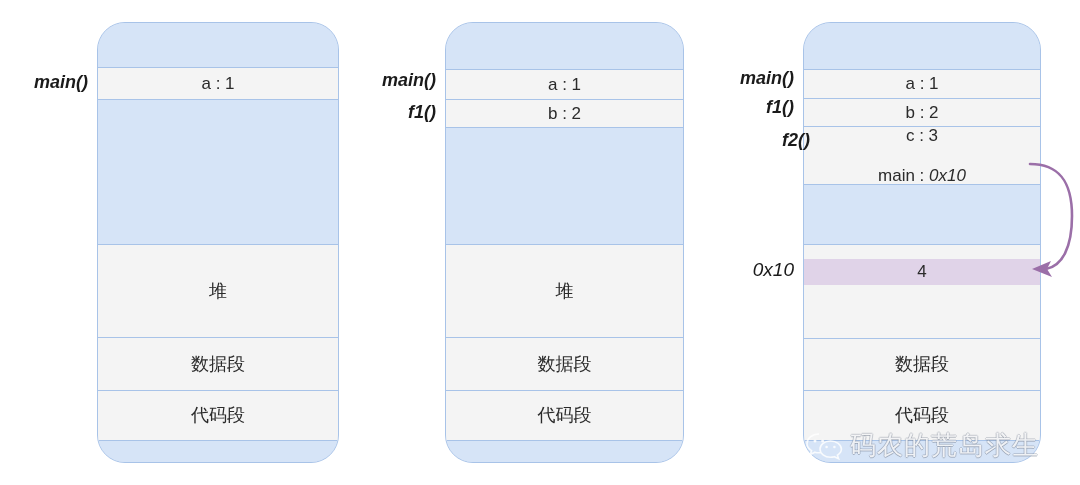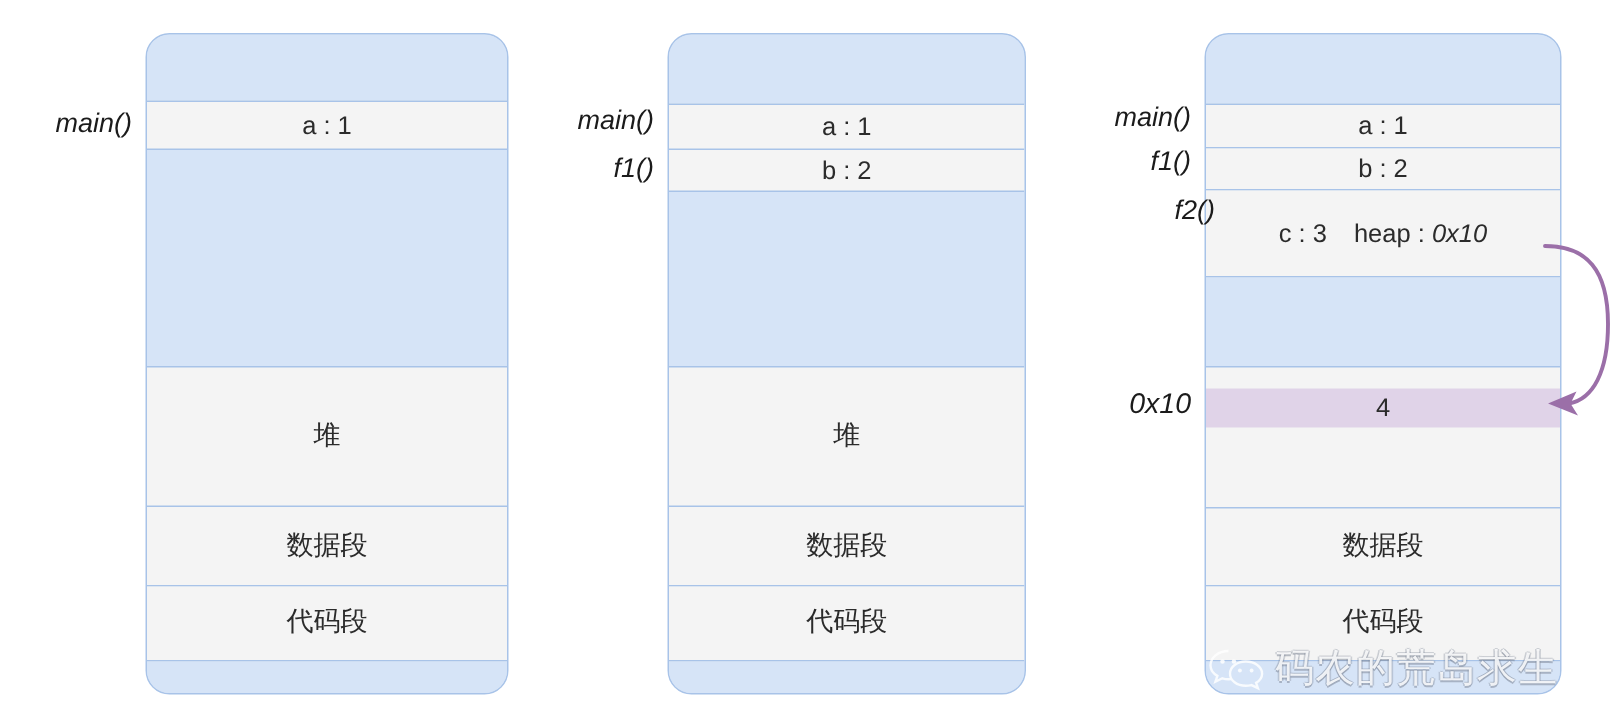--- a/index.html
+++ b/index.html
@@ -46,7 +46,7 @@
   .side-label{
     position:absolute;
     font-style:italic;
-    font-weight:normal;
+    font-weight:bold;
     font-size:18px;
     color:#1b1b1b;
     text-align:right;

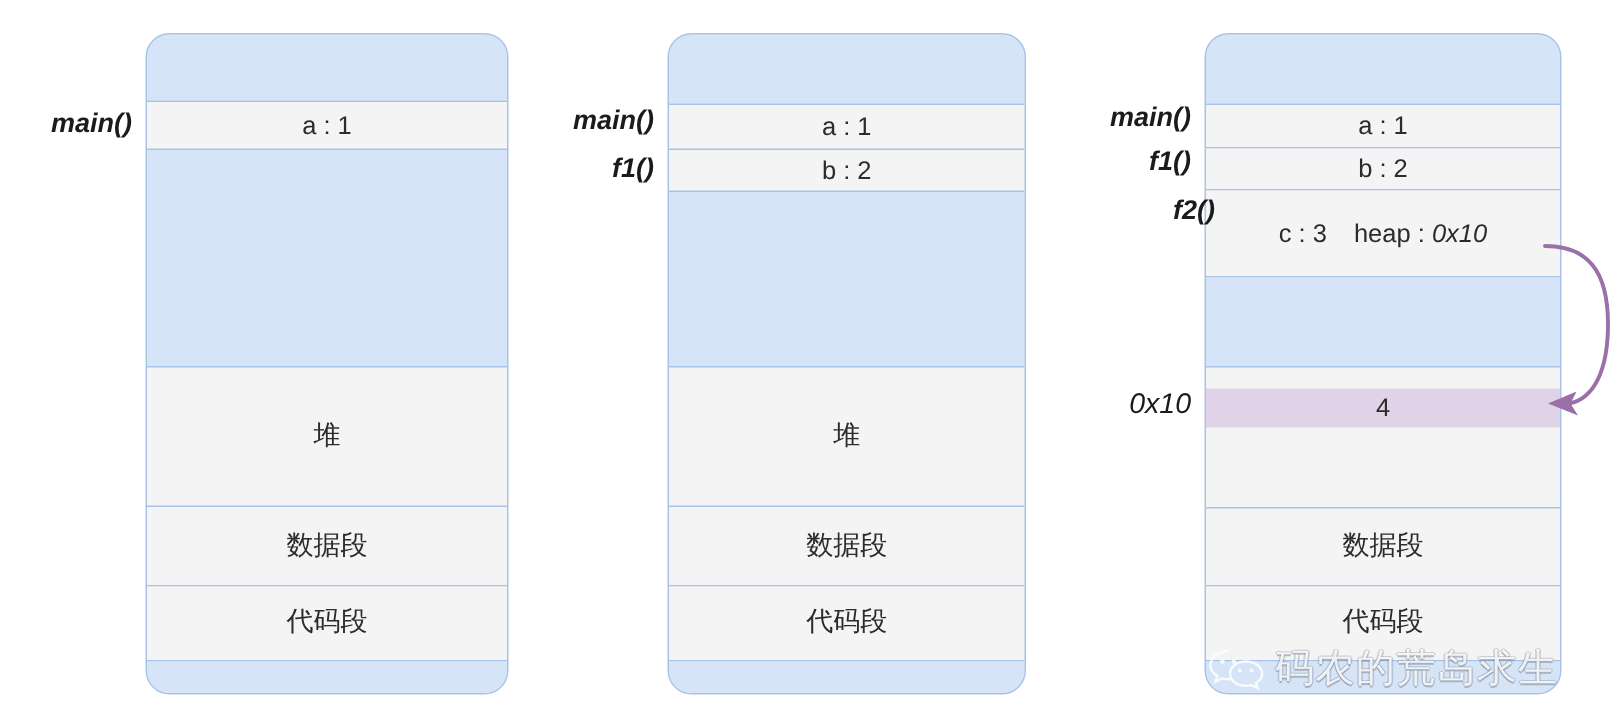--- a/index.html
+++ b/index.html
@@ -17,7 +17,7 @@
     position:absolute;
     box-sizing:border-box;
     border:1px solid #a8c3e8;
-    border-radius:16px;
+    border-radius:28px;
     background:#d6e4f7;
     overflow:hidden;
   }

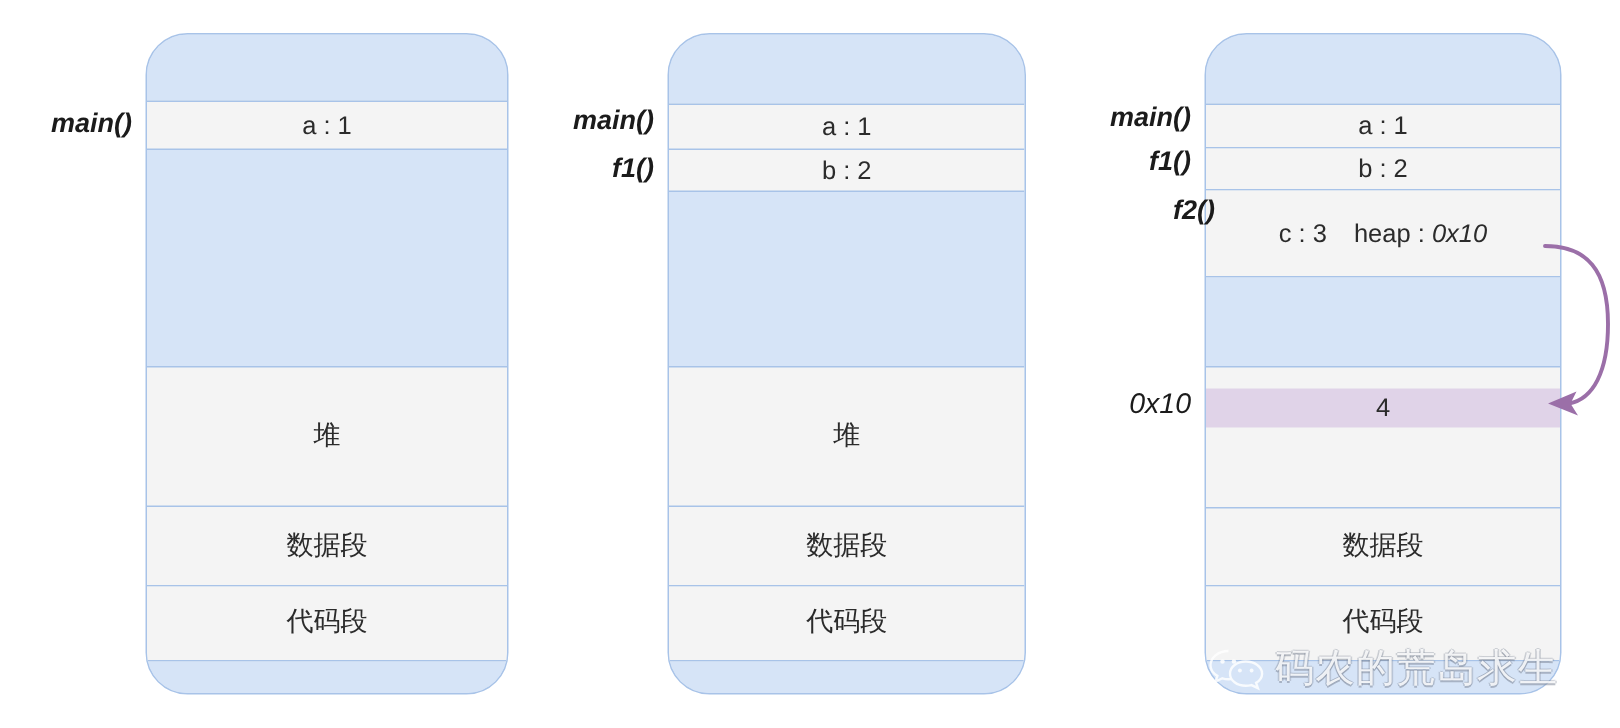--- a/index.html
+++ b/index.html
@@ -38,7 +38,7 @@
   .seg.purple{background:#e0d3e8;}
   .seg.line-top{border-top:1px solid #a8c3e8;}
   .seg.line-bottom{border-bottom:1px solid #a8c3e8;}
-  .seg .stack-two{display:flex;flex-direction:row;justify-content:center;gap:18px;}
+  .seg .stack-two{display:flex;flex-direction:column;justify-content:center;gap:18px;}
   .seg .cjk{font-family:"DejaVu Sans","Liberation Sans",sans-serif;font-size:18px;}
   .seg em{font-style:italic;}
 

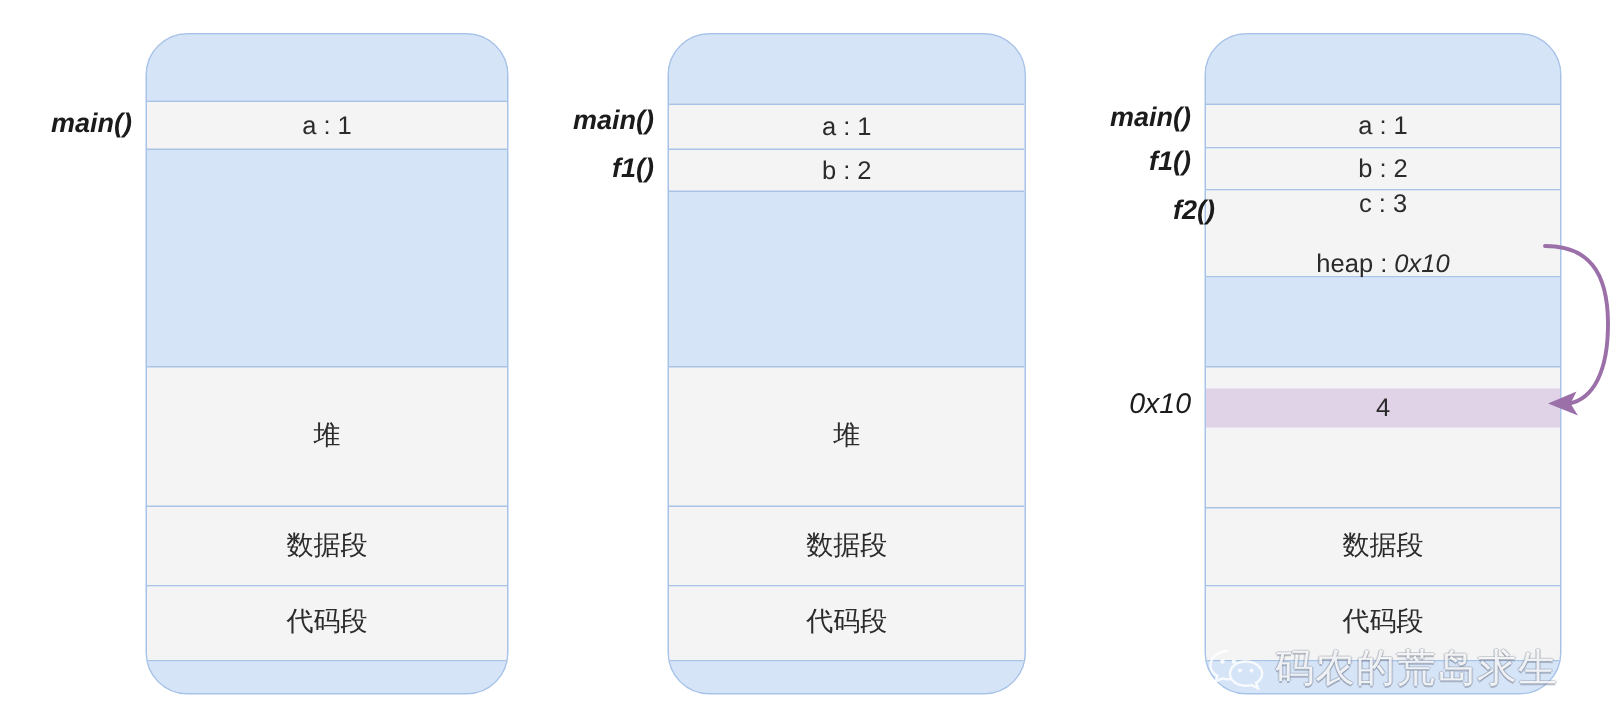--- a/index.html
+++ b/index.html
@@ -139,7 +139,7 @@
       <span class="stack-two">
         <span>c : 3</span>
         <span>
-          <span>heap : </span><em>0x10</em>
+          <span>main : </span><em>0x10</em>
         </span>
       </span>
     </div>

